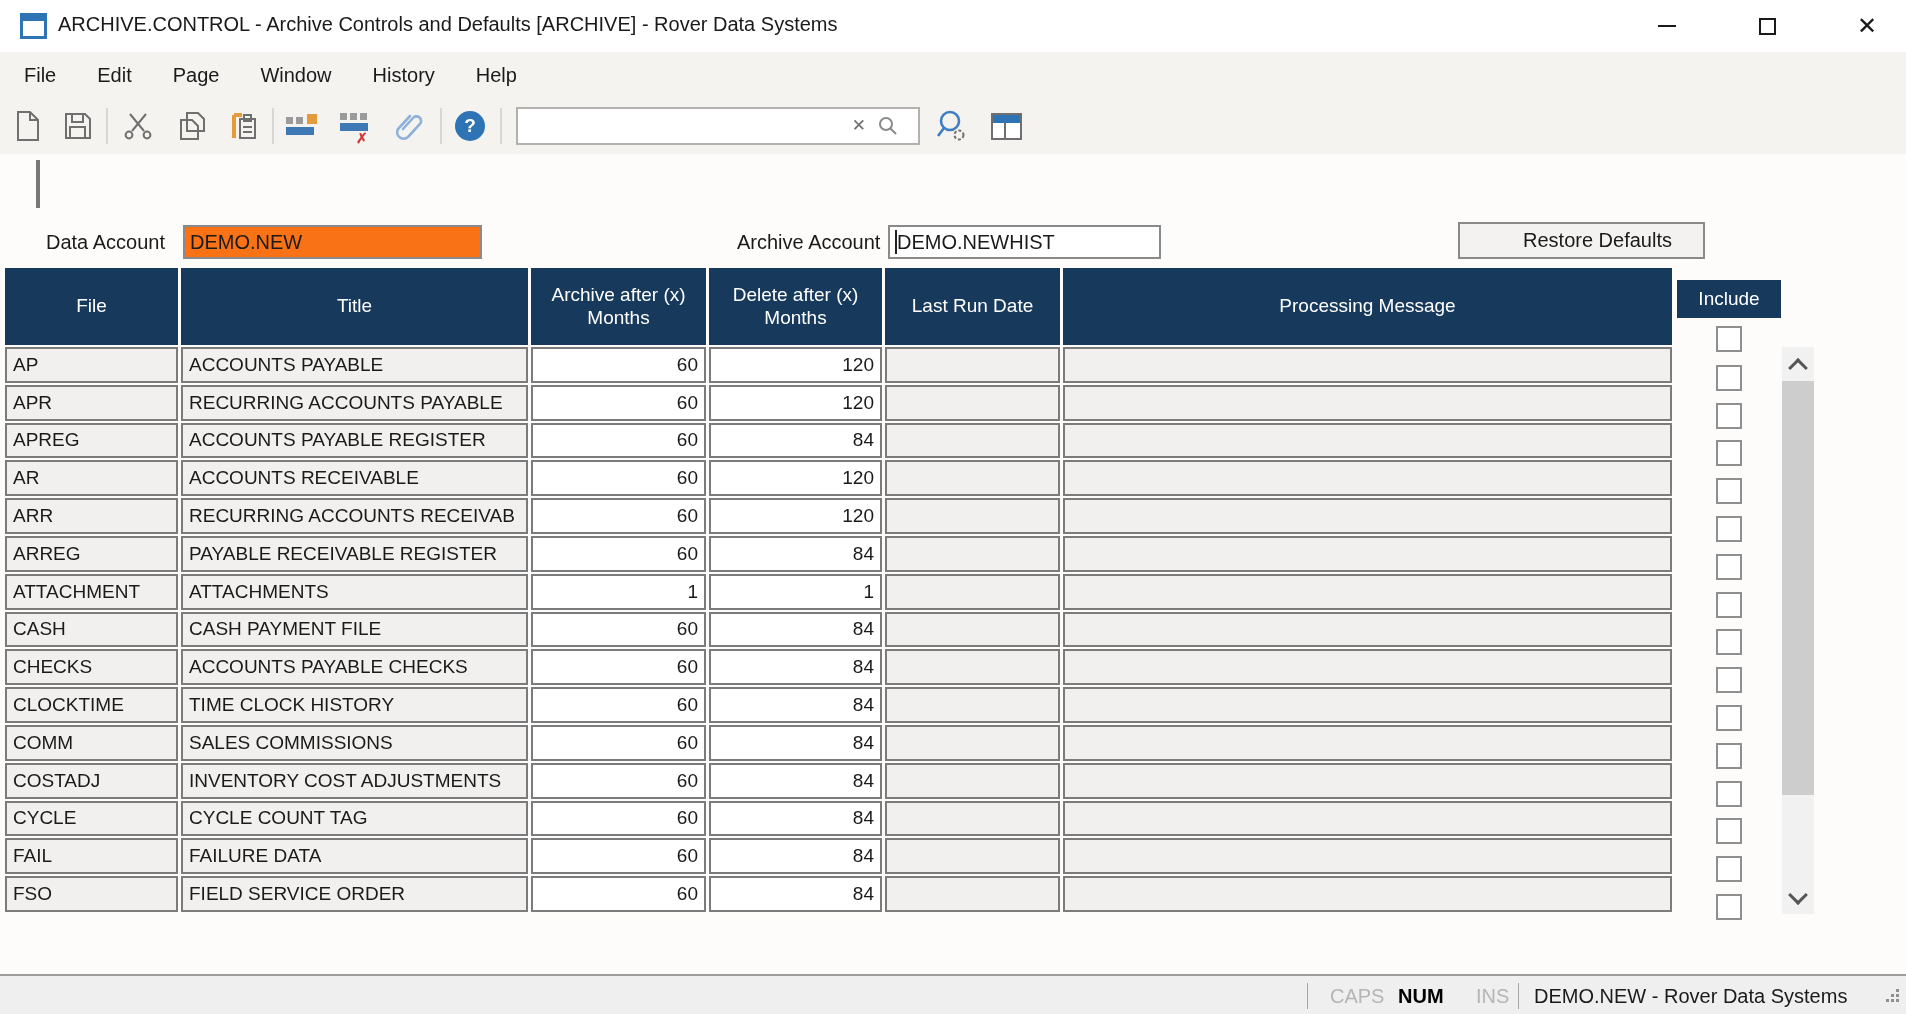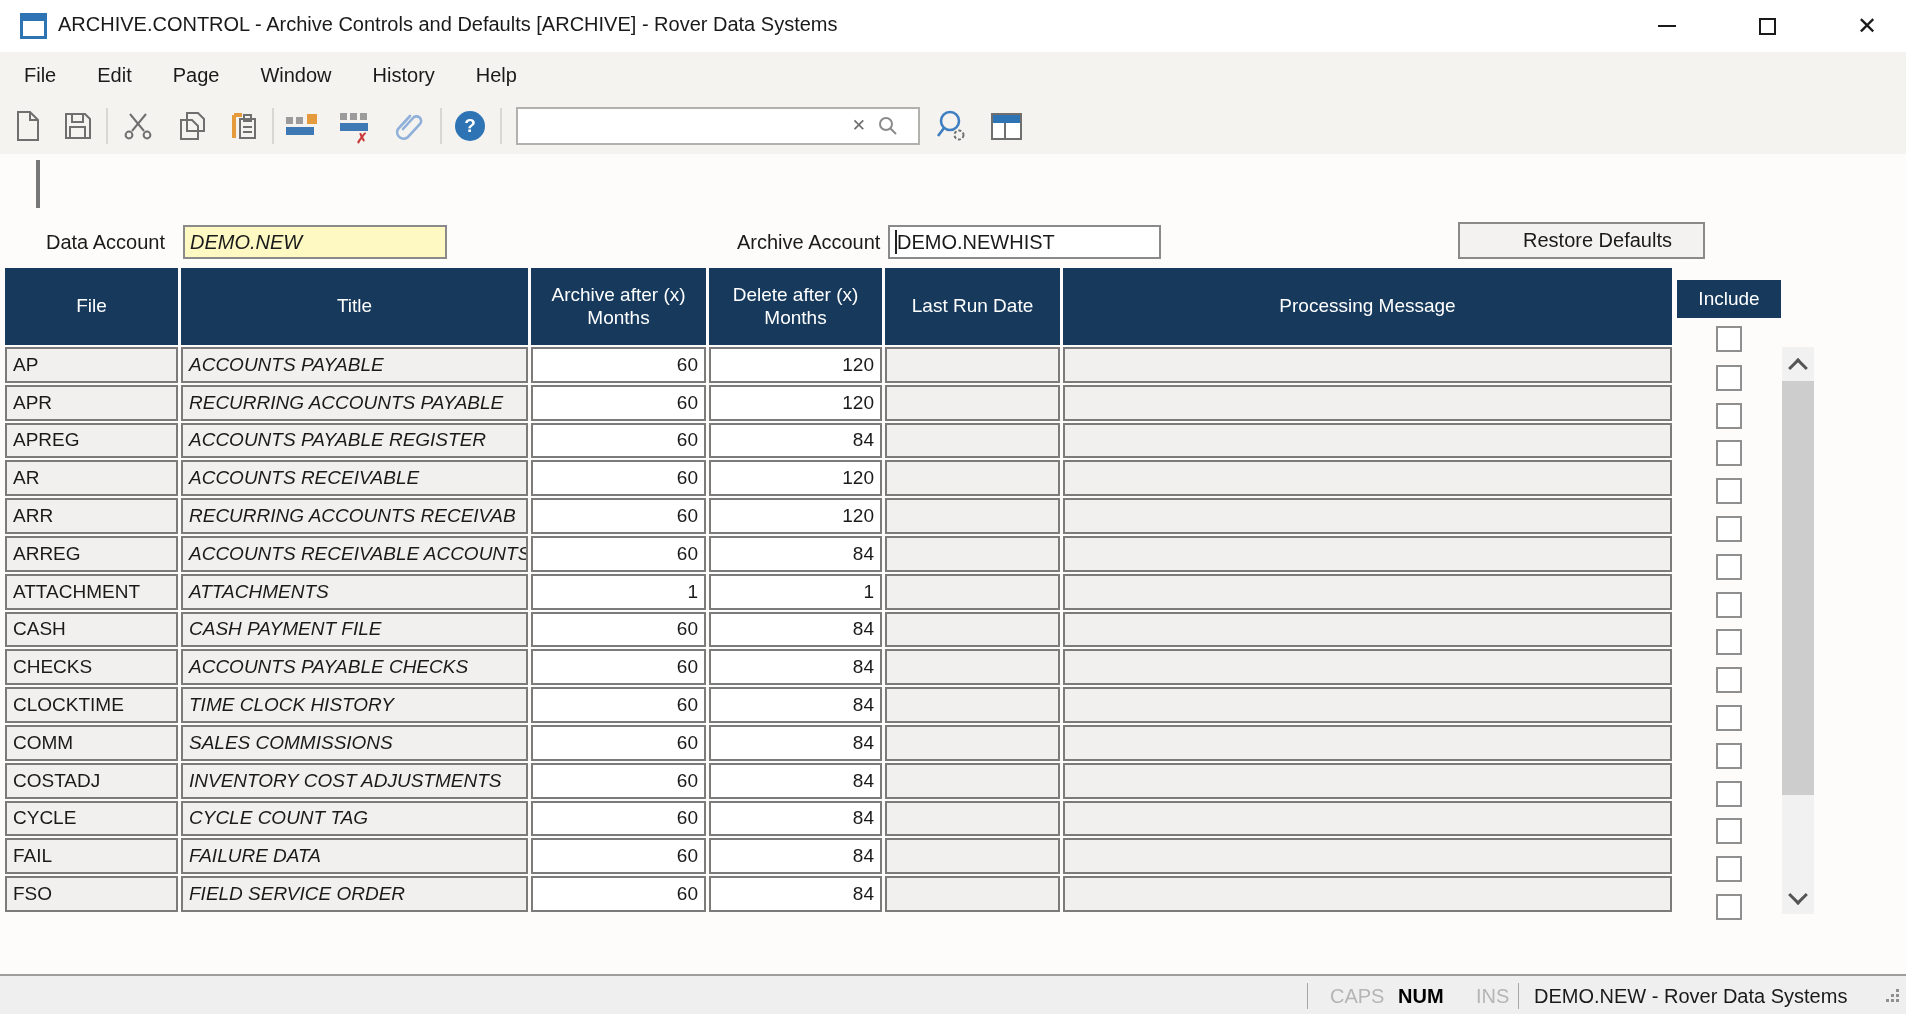--- a/index.html
+++ b/index.html
@@ -49,7 +49,7 @@
   .lbl{position:absolute;top:231px;font-size:20px;white-space:nowrap;}
   .field{position:absolute;top:225px;height:34px;box-sizing:border-box;border:2px solid #8a8a8a;
     font-size:20px;display:flex;align-items:center;padding-left:5px;white-space:nowrap;}
-  .field-data{left:183px;width:264px;background:#fef9c3;font-style:italic;}
+  .field-data{left:183px;width:299px;background:#f97316;}
   .field-hist{left:888px;width:273px;background:#ffffff;}
   .text-caret{display:inline-block;width:2px;height:24px;background:#222;margin-right:0px;}
   .btn-restore{position:absolute;left:1458px;top:222px;width:247px;height:37px;box-sizing:border-box;

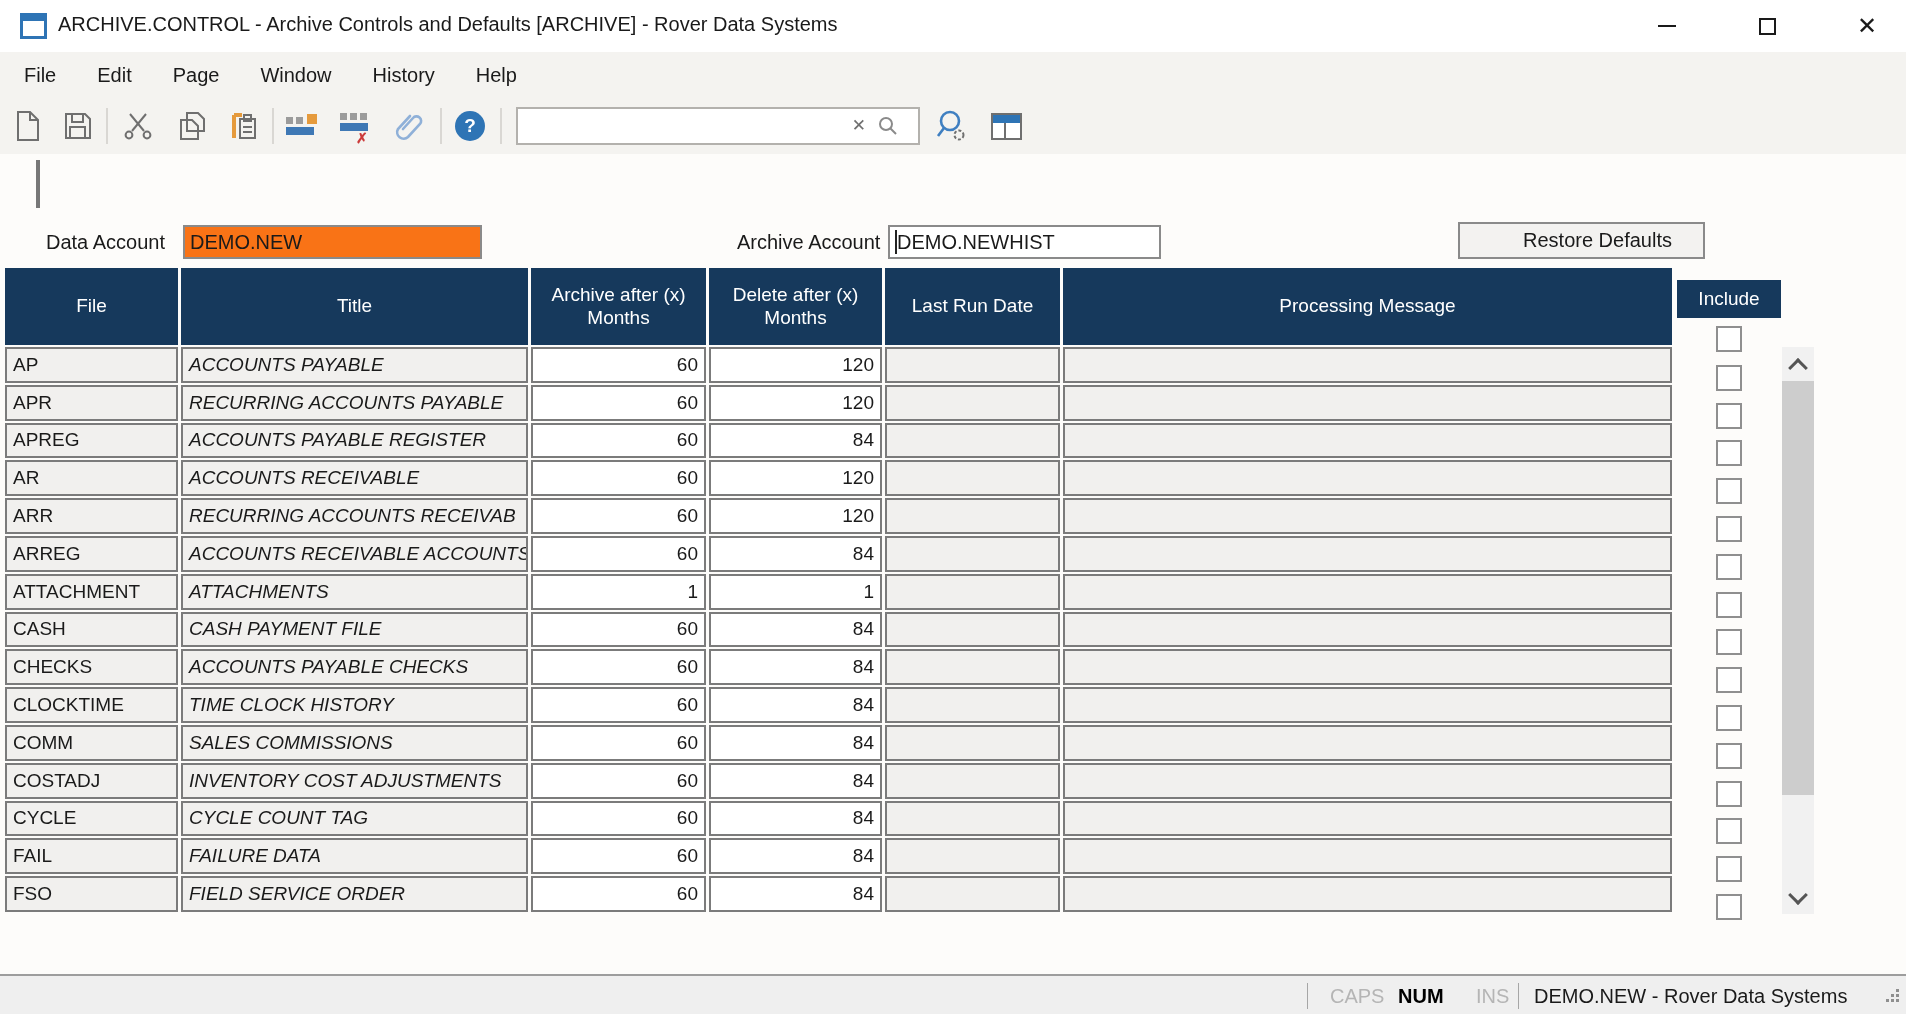--- a/index.html
+++ b/index.html
@@ -62,7 +62,7 @@
   .trow{display:flex;margin-bottom:2px;}
   .cell{box-sizing:border-box;border:2px solid #7b7b7b;height:35.8px;background:#f1f0ee;
     font-size:19px;display:flex;align-items:center;padding:0 6px;margin-right:3px;white-space:nowrap;overflow:hidden;}
-  .c-file{width:173px;} .c-title{width:347px;font-style:italic;} .c-archive{width:175px;} .c-delete{width:173px;}
+  .c-file{width:173px;} .c-title{width:347px;} .c-archive{width:175px;} .c-delete{width:173px;}
   .c-lastrun{width:175px;} .c-procmsg{width:609px;margin-right:0;}
   .num{background:#ffffff;justify-content:flex-end;}
   .h-file{width:173px;} .h-title{width:347px;} .h-archive{width:175px;} .h-delete{width:173px;}

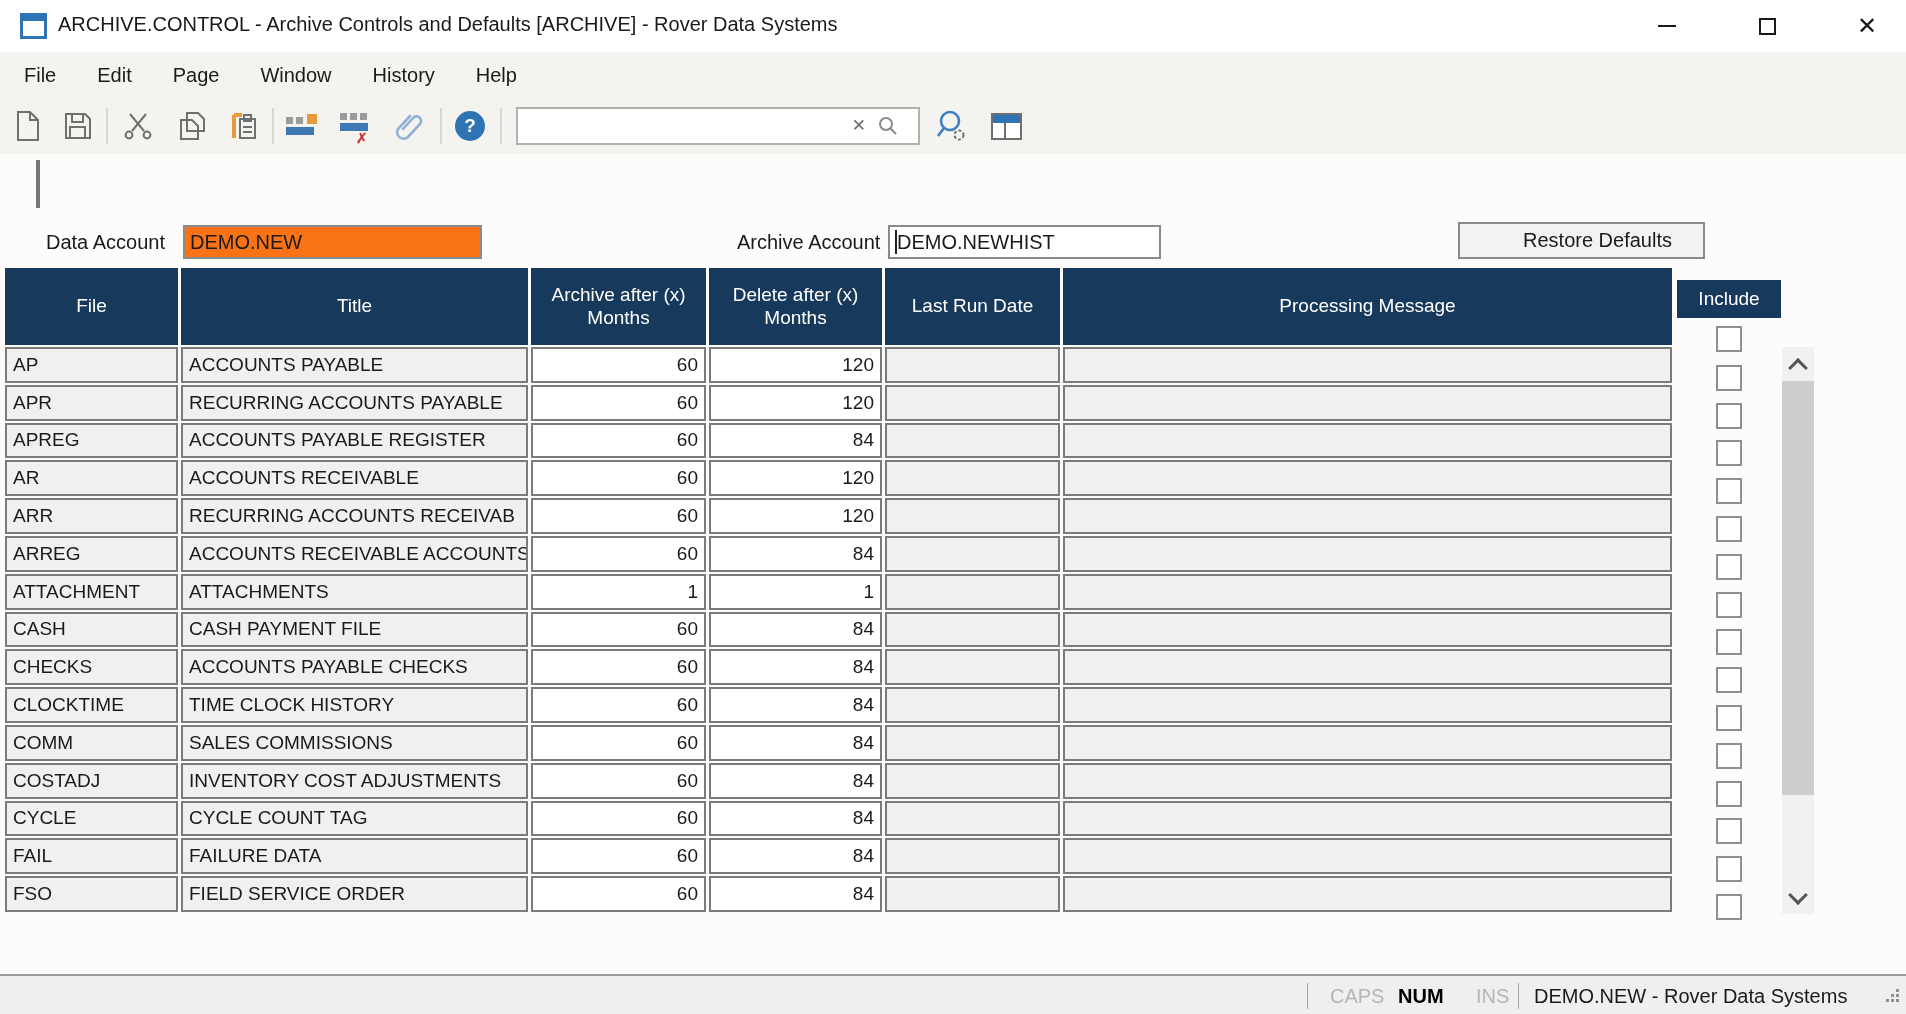--- a/index.html
+++ b/index.html
@@ -280,7 +280,7 @@
     </div>
     <div class="trow">
       <div class="cell c-file">ARREG</div>
-      <div class="cell c-title">ACCOUNTS RECEIVABLE ACCOUNTS</div>
+      <div class="cell c-title">PAYABLE RECEIVABLE REGISTER</div>
       <div class="cell c-archive num">60</div>
       <div class="cell c-delete num">84</div>
       <div class="cell c-lastrun"></div>

